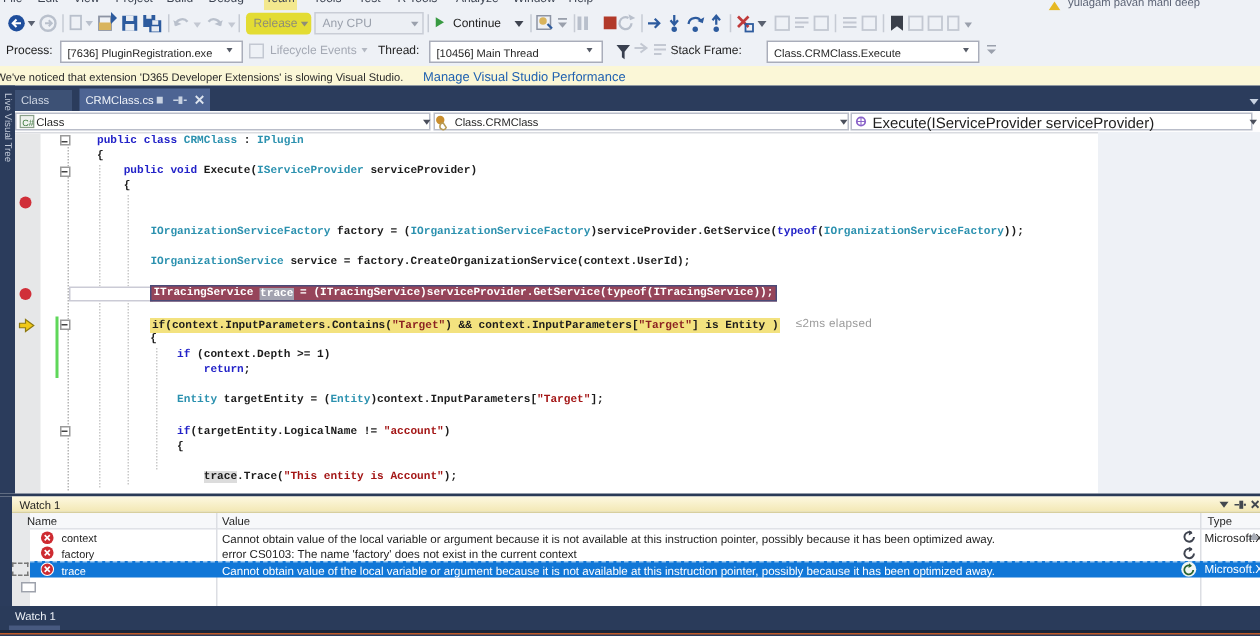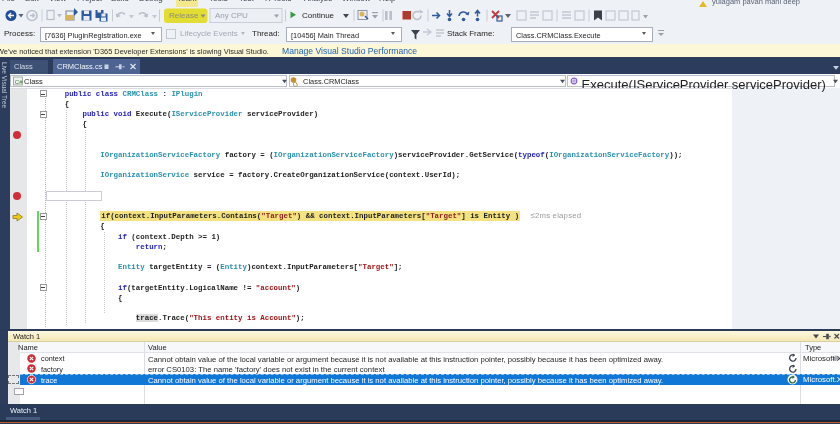--- a/index.html
+++ b/index.html
@@ -217,7 +217,7 @@
   </svg>
   <div class="abs ui" style="left:14.5px;top:3px;font-size:7.5px;">Class</div>
   <div class="abs ui" style="left:293.5px;top:3px;font-size:7.4px;">Class.CRMClass</div>
-  <div class="abs ui" style="left:572px;top:3px;font-size:13px;">Execute(IServiceProvider serviceProvider)</div>
+  <div class="abs ui" style="left:572px;top:3px;font-size:10px;">Execute(IServiceProvider serviceProvider)</div>
 </div>
 
 <div id="editor" class="abs" style="left:0;top:87.5px;width:732px;height:243px;background:#ffffff;overflow:hidden;border-top:1px solid #d9dbe0;box-sizing:border-box;">

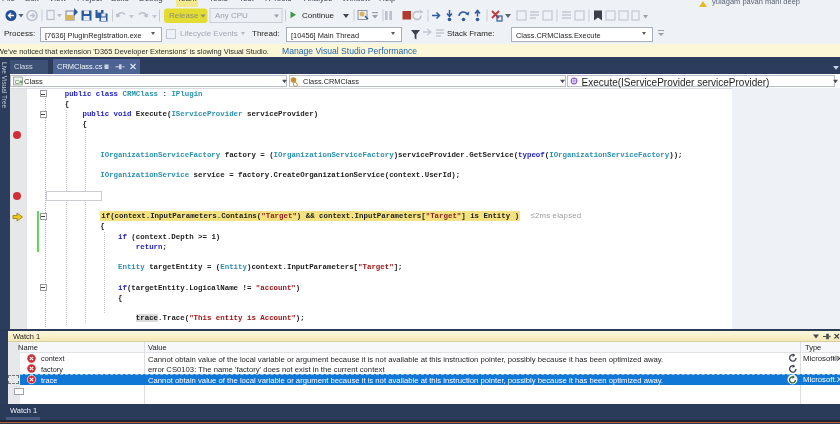--- a/index.html
+++ b/index.html
@@ -248,6 +248,7 @@
   <div class="code" style="top:61.4px;">        <span class="t">IOrganizationServiceFactory</span> factory = (<span class="t">IOrganizationServiceFactory</span>)serviceProvider.GetService(<span class="k">typeof</span>(<span class="t">IOrganizationServiceFactory</span>));</div>
   <div class="code" style="top:81.8px;">        <span class="t">IOrganizationService</span> service = factory.CreateOrganizationService(context.UserId);</div>
   <div class="abs" style="left:45.5px;top:102px;width:56px;height:10.8px;border:1px solid #cbcbd6;box-sizing:border-box;background:#fff;"></div>
+  <div class="code" style="top:102.2px;">        <span class="bp2">ITracingService <span class="trg">trace</span> = (ITracingService)serviceProvider.GetService(typeof(ITracingService));</span></div>
   <div class="code" style="top:122.6px;">        <span class="cs">if(context.InputParameters.Contains(<span class="sy">"Target"</span>) &amp;&amp; context.InputParameters[<span class="sy">"Target"</span>] <span class="k2">is</span> <span class="t2">Entity</span> )</span><span class="perf"> ≤2ms elapsed</span></div>
   <div class="code" style="top:132.8px;">        {</div>
   <div class="code" style="top:143px;">            <span class="k">if</span> (context.Depth &gt;= <span class="num">1</span>)</div>

